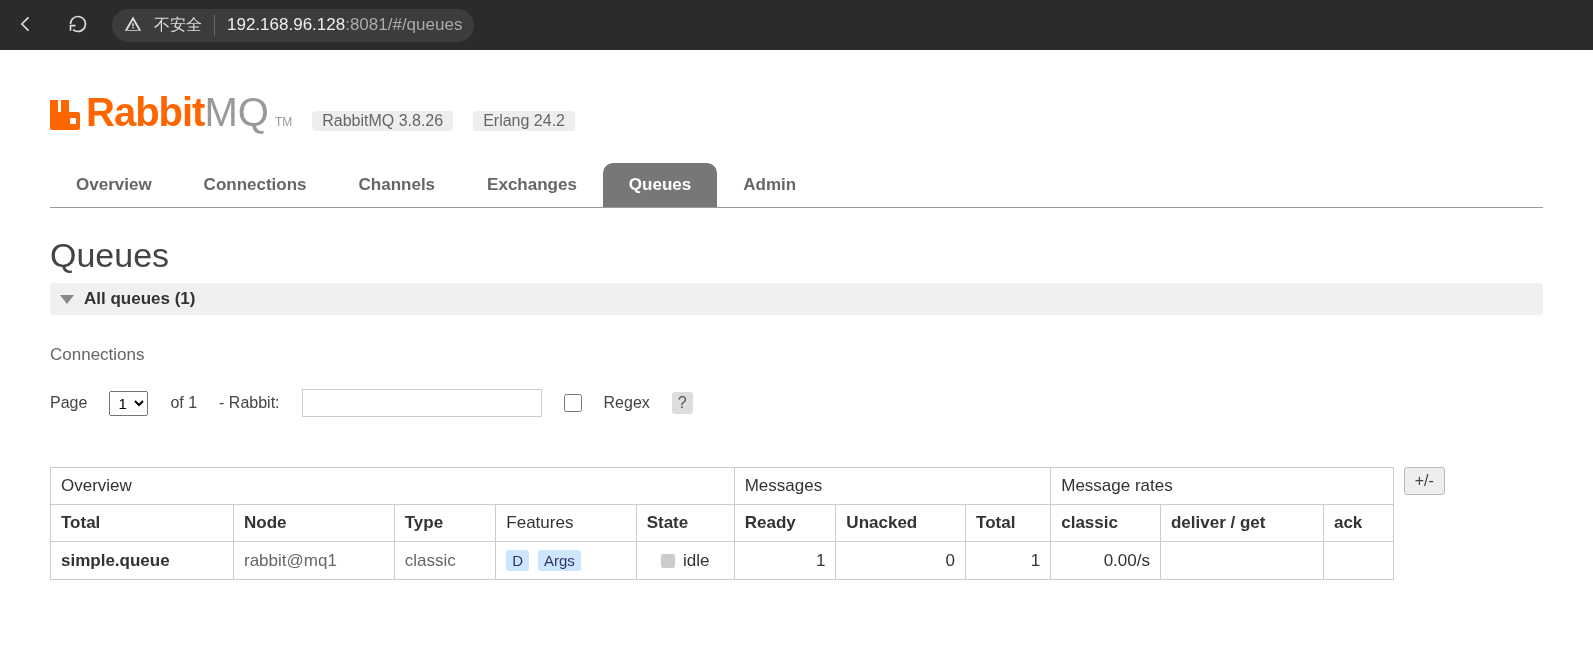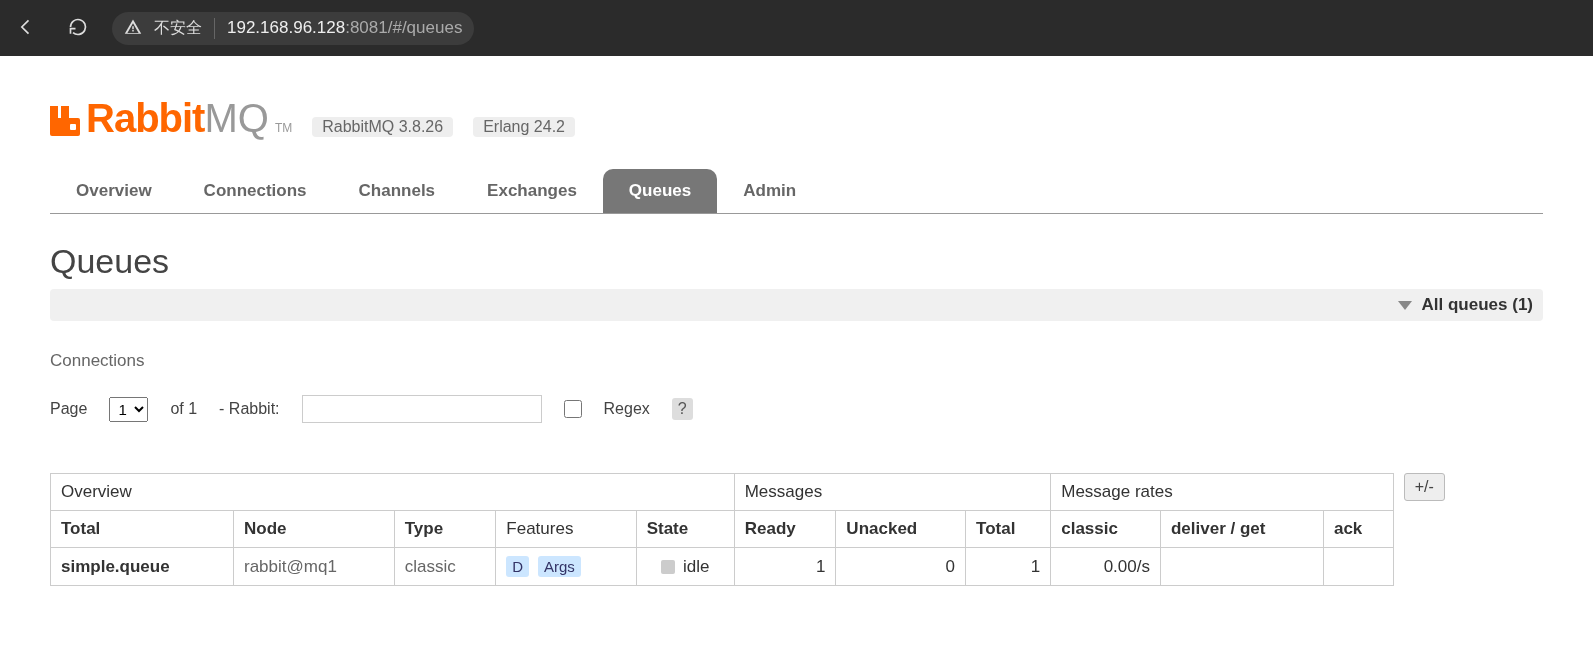--- a/index.html
+++ b/index.html
@@ -6,7 +6,7 @@
     body { font-family: Verdana, Arial, sans-serif; font-size: 14px; color: #333; background: #fff; }
 
     
-    .browser-bar { background: #2b2b2b; height: 56px; display: flex; align-items: center; padding: 0 16px; gap: 24px; }
+    .browser-bar { background: #2b2b2b; height: 50px; display: flex; align-items: center; padding: 0 16px; gap: 24px; }
     .browser-icons { display: flex; gap: 32px; align-items: center; }
     .arrow-left { width: 20px; height: 20px; }
     .reload { width: 20px; height: 20px; }

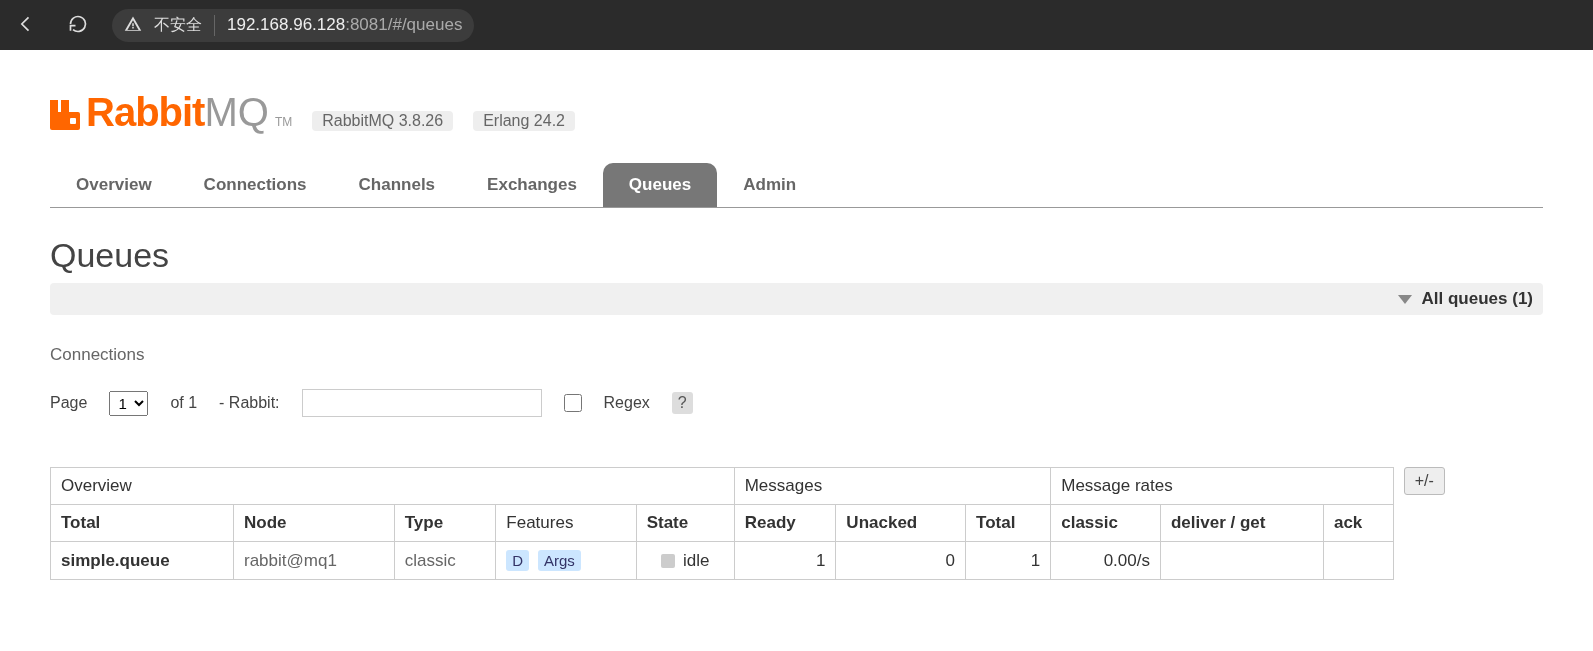--- a/index.html
+++ b/index.html
@@ -37,7 +37,7 @@
     h1.page-title { font-size: 34px; color: #444; font-weight: normal; margin-top: 28px; margin-bottom: 8px; }
 
     
-    .section-header { background: #f0f0f0; padding: 6px 10px; display: flex; align-items: center; gap: 10px; border-radius: 4px; justify-content: flex-end; }
+    .section-header { background: #f0f0f0; padding: 6px 10px; display: flex; align-items: center; gap: 10px; border-radius: 4px; }
     .section-header .chev { width: 0; height: 0; border-left: 7px solid transparent; border-right: 7px solid transparent; border-top: 9px solid #888; }
     .section-header .label { font-weight: bold; color: #333; font-size: 17px; }
 

